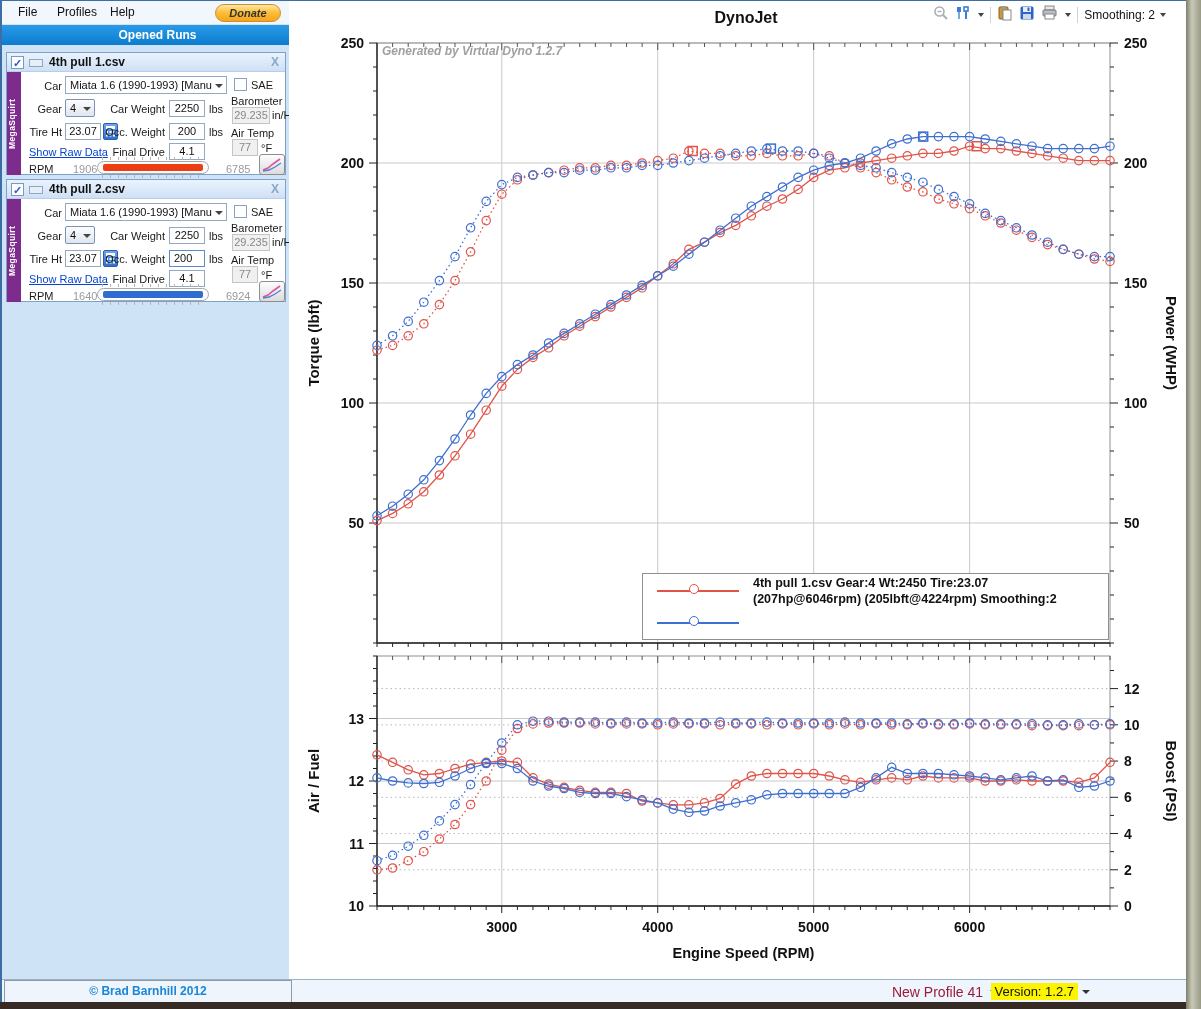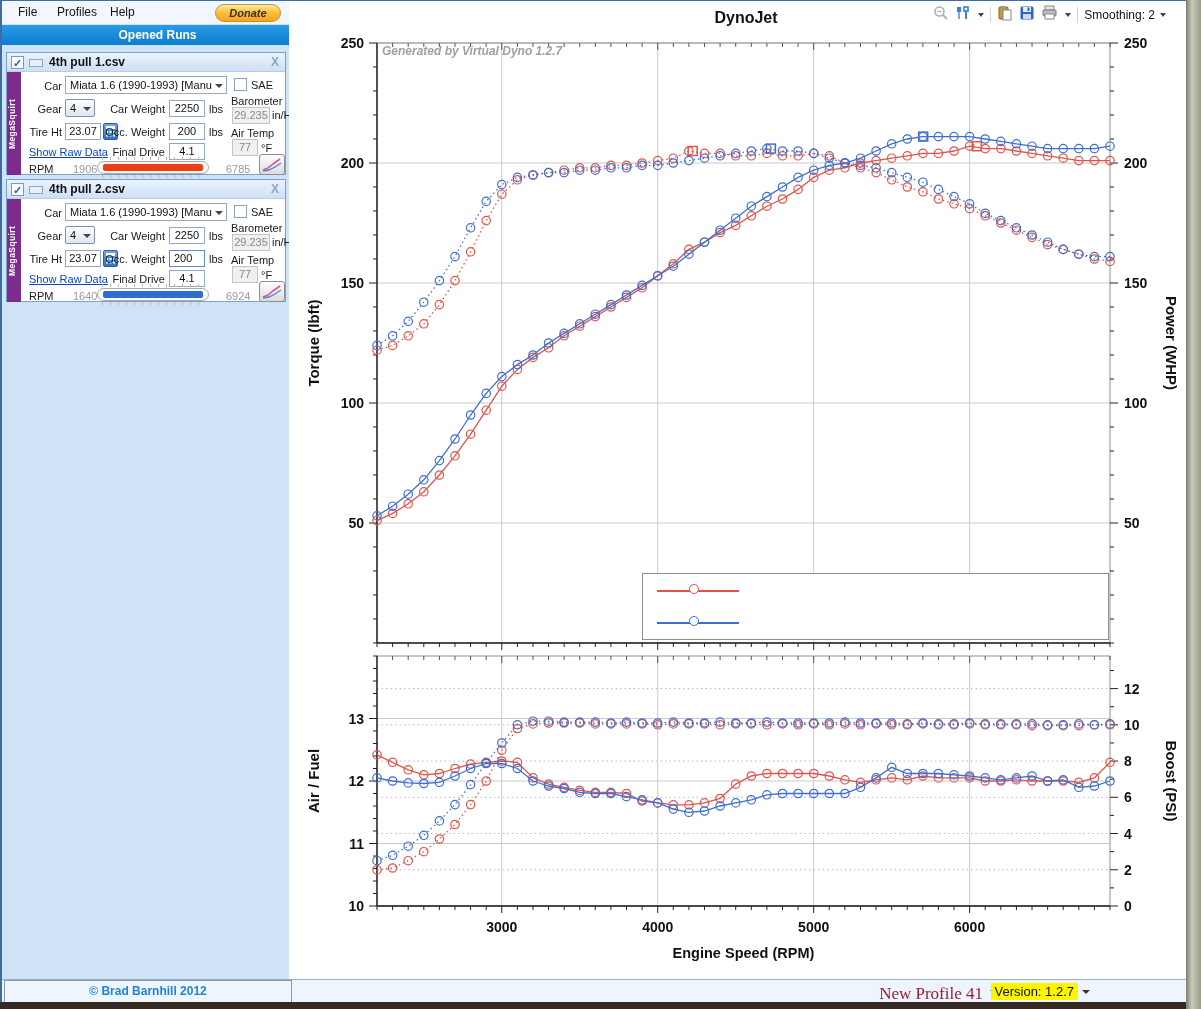--- a/index.html
+++ b/index.html
@@ -1017,6 +1017,10 @@
         <div class="legend-line" style="background:#e0544a"></div>
         <div class="legend-circ" style="border-color:#e0544a"></div>
       </div>
+      <div class="legend-text">
+          <div>4th pull 1.csv Gear:4 Wt:2450 Tire:23.07</div>
+          <div>(207hp@6046rpm) (205lbft@4224rpm) Smoothing:2</div>
+        </div>
     </div>
     <div class="legend-row">
       <div class="legend-marker">

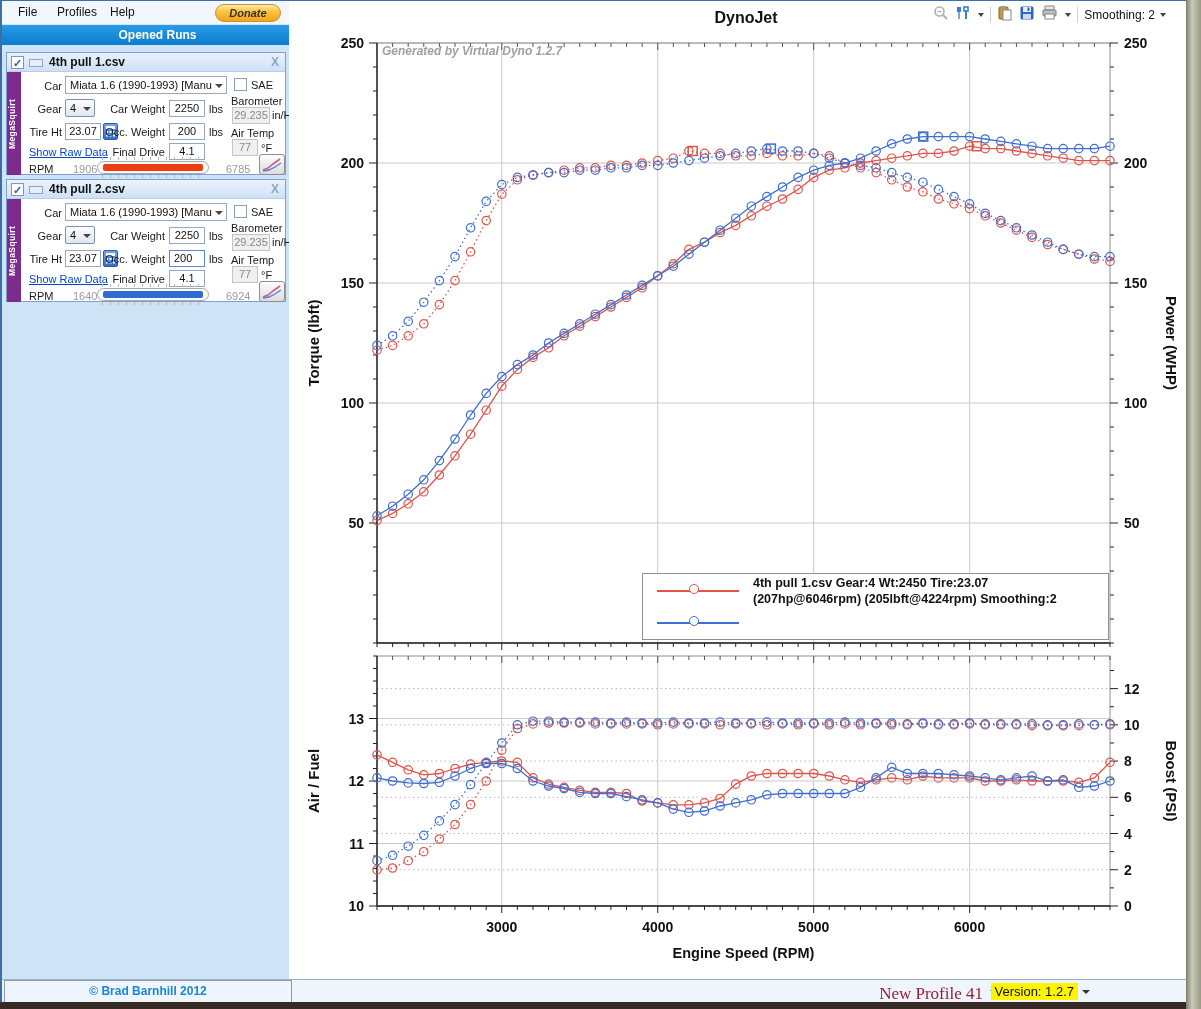--- a/index.html
+++ b/index.html
@@ -49,7 +49,7 @@
   #statusbar { position:absolute; left:0; top:978px; width:1186px; height:24px; background:#eef5fc; border-top:1px solid #9ab0c6; }
   #status-left { position:absolute; left:2px; top:0px; width:288px; height:23px; border:1px solid #8a9aa8; background:#eef5fc;
     text-align:center; font-size:12px; font-weight:bold; color:#1b86d8; line-height:21px; }
-  #profile-label { position:absolute; right:205px; top:4px; font-size:17px; color:#9c1b38;font-family:Liberation Serif, serif; }
+  #profile-label { position:absolute; right:205px; top:4px; font-size:14px; color:#9c1b38; }
   #profile-caret { position:absolute; right:190px; top:10px; width:0; height:0; border-left:4px solid transparent; border-right:4px solid transparent; border-top:4px solid #333; }
   #version-label { position:absolute; right:110px; top:3px; font-size:13px; color:#111; background:#fdf400; padding:1px 4px; }
   #version-caret { position:absolute; right:98px; top:10px; width:0; height:0; border-left:4px solid transparent; border-right:4px solid transparent; border-top:4px solid #333; }

